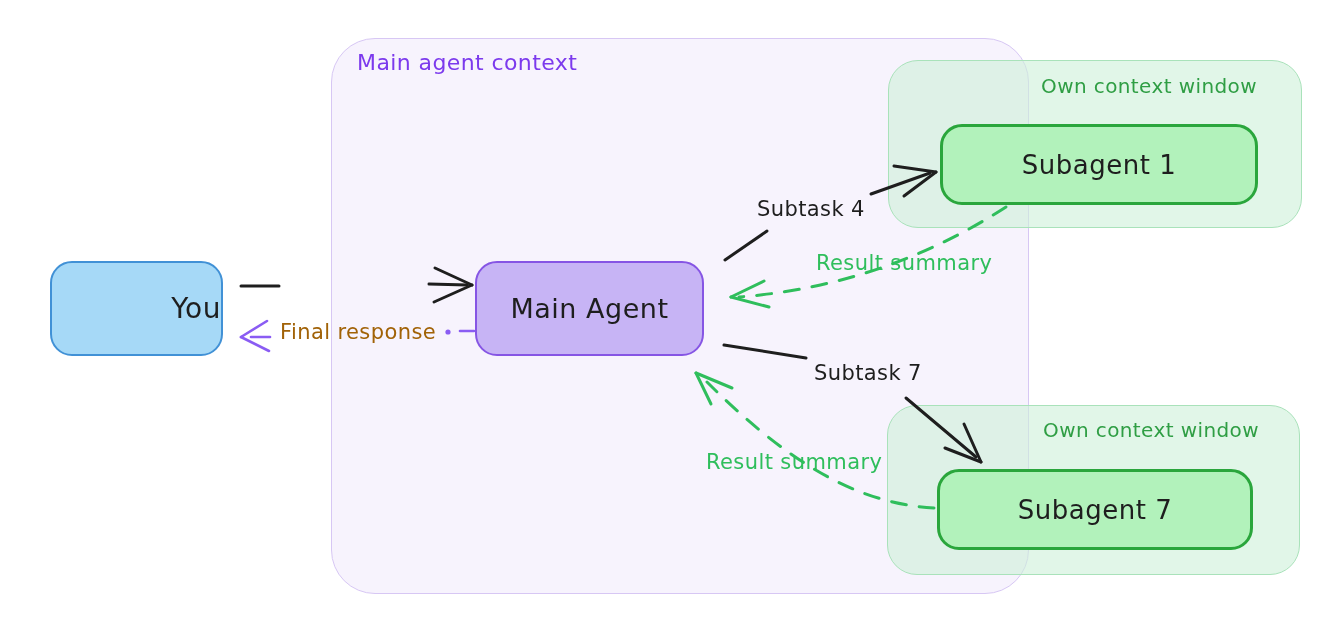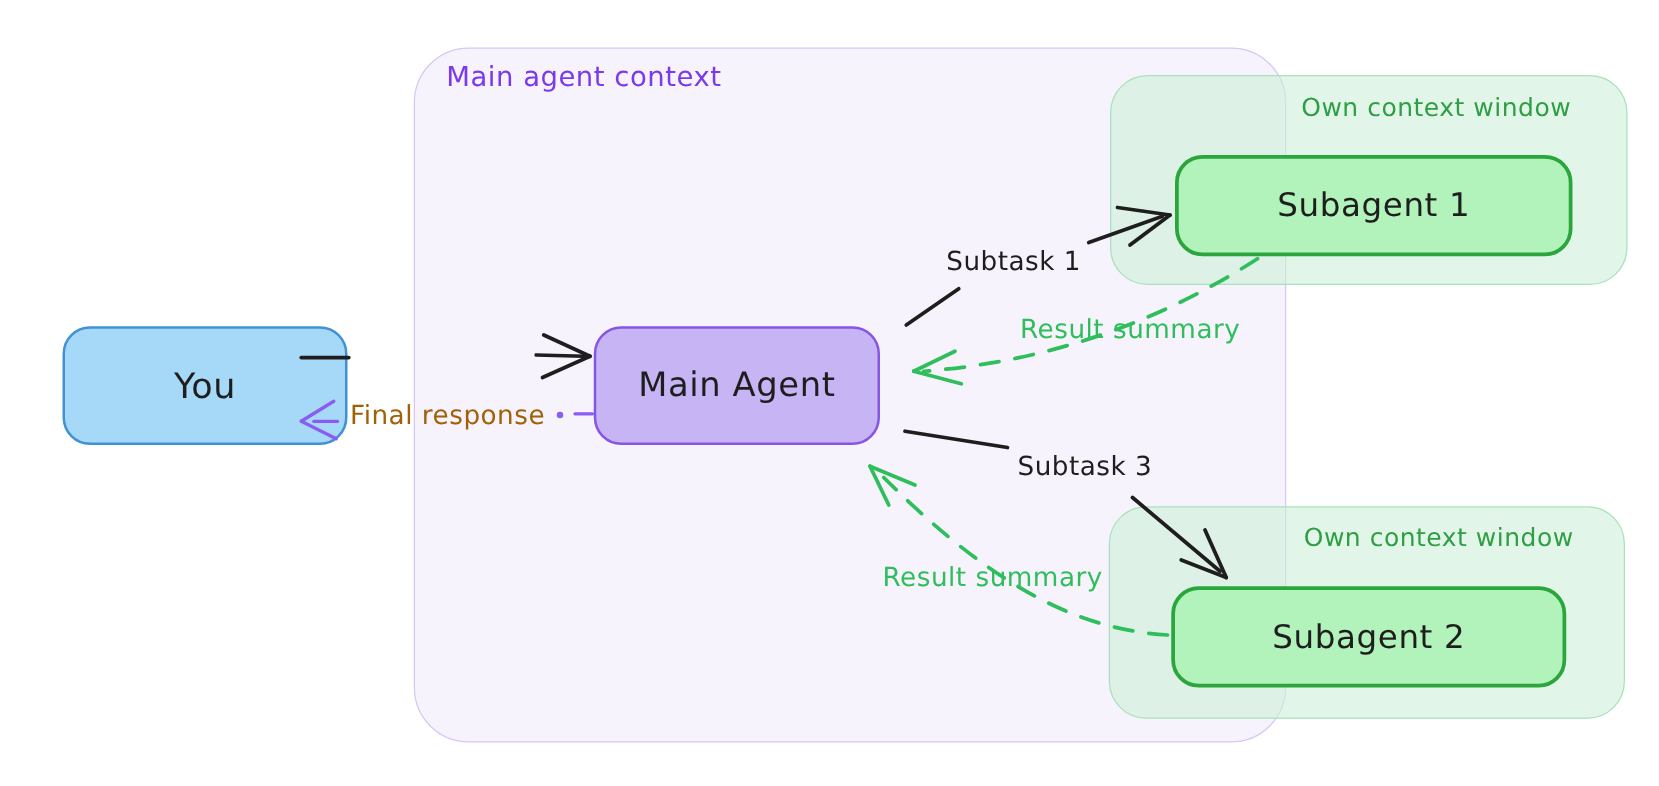--- a/index.html
+++ b/index.html
@@ -105,7 +105,7 @@
   </svg>
 
   <div class="lbl final">Final response</div>
-  <div class="lbl st1">Subtask 1</div>
+  <div class="lbl st1">Subtask 4</div>
   <div class="lbl rs1">Result summary</div>
   <div class="lbl st2">Subtask 3</div>
   <div class="lbl rs2">Result summary</div>

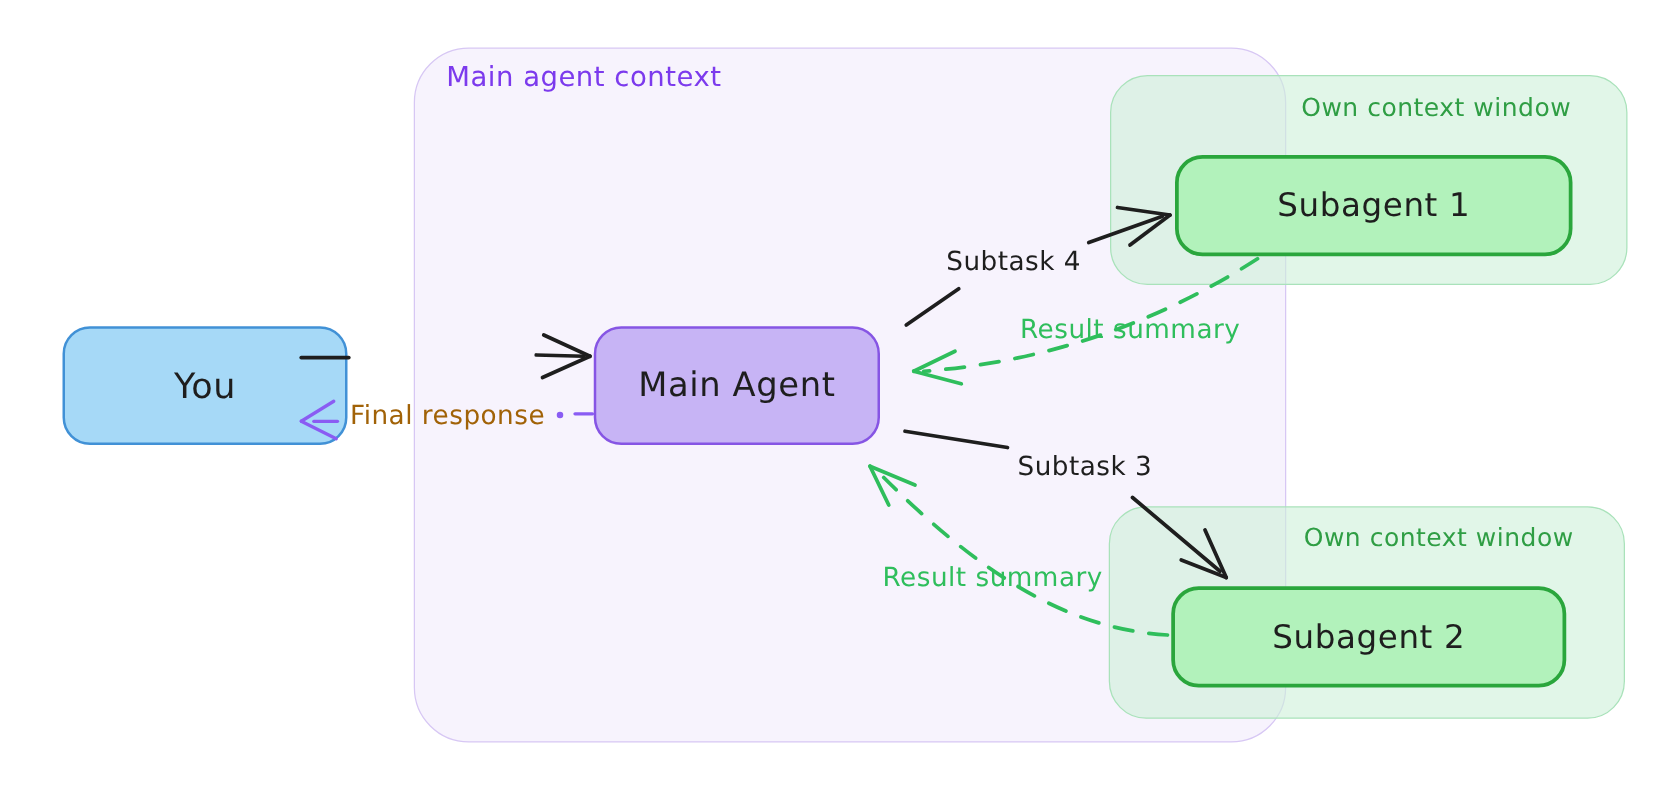--- a/index.html
+++ b/index.html
@@ -15,8 +15,8 @@
 
   .node{position:absolute;display:flex;align-items:center;justify-content:center;
     box-sizing:border-box;color:#1e1e1e;letter-spacing:0.5px;}
-  .node.you{left:35px;top:261px;width:228px;height:95px;background:#a6d9f7;
-    border:2.5px solid #4191d6;border-radius:22px;font-size:28px;}
+  .node.you{left:35px;top:261px;width:173px;height:95px;background:#a6d9f7;
+    border:2.5px solid #4191d6;border-radius:22px;font-size:28px;justify-content:flex-end;}
   .node.main-agent{left:460px;top:261px;width:229px;height:95px;background:#c7b4f5;
     border:2.5px solid #8655e4;border-radius:22px;font-size:27px;}
   .node.subagent{background:#b2f2bb;border:3px solid #2aa63c;border-radius:22px;font-size:26px;}

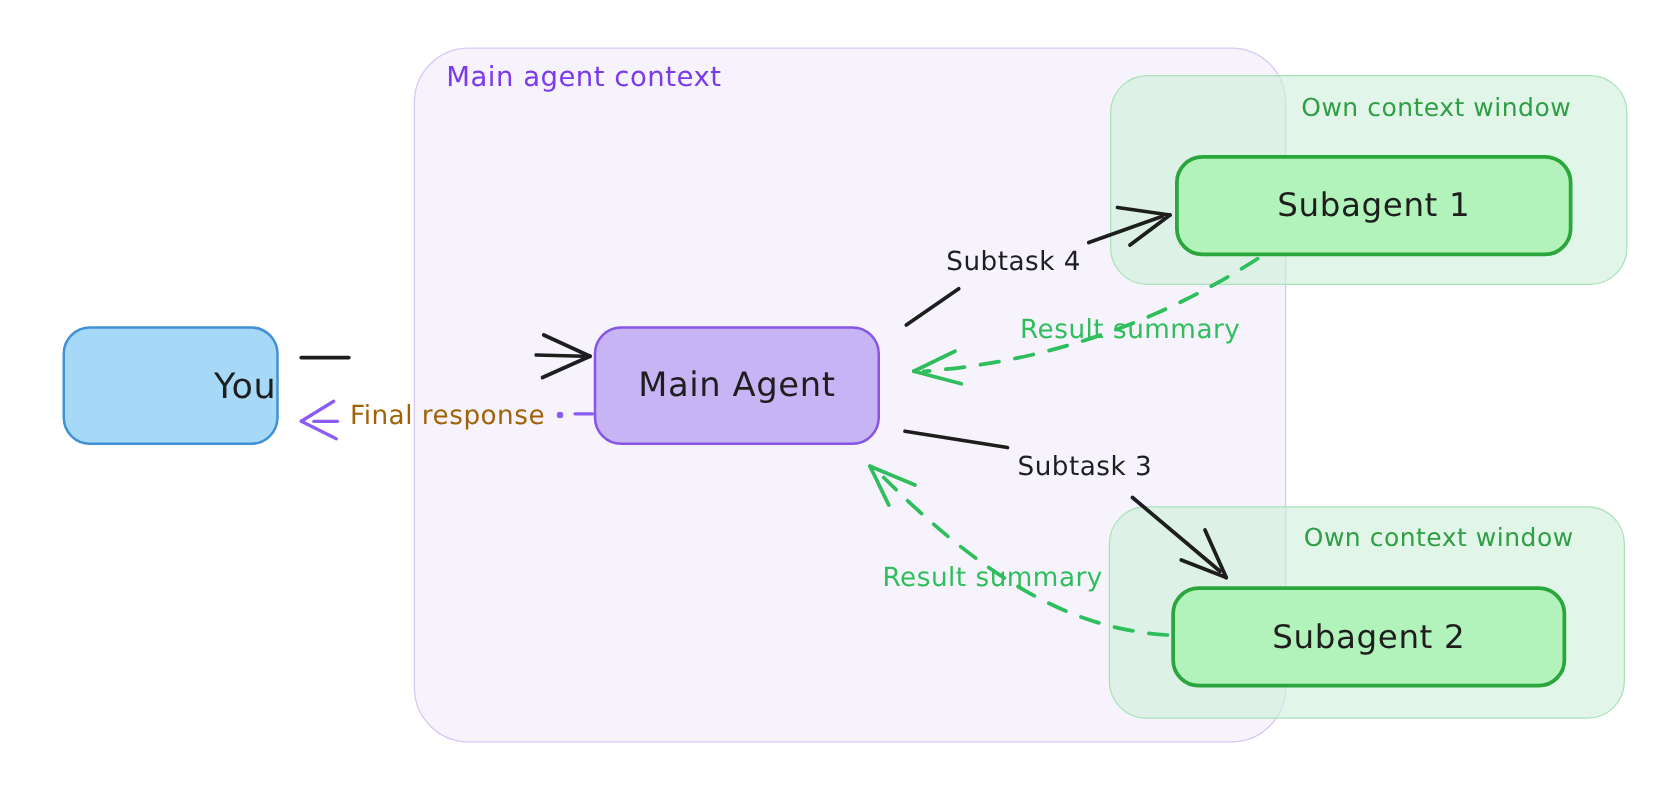--- a/index.html
+++ b/index.html
@@ -107,7 +107,7 @@
   <div class="lbl final">Final response</div>
   <div class="lbl st1">Subtask 4</div>
   <div class="lbl rs1">Result summary</div>
-  <div class="lbl st2">Subtask 3</div>
+  <div class="lbl st2">Subtask 7</div>
   <div class="lbl rs2">Result summary</div>
 </div>
 

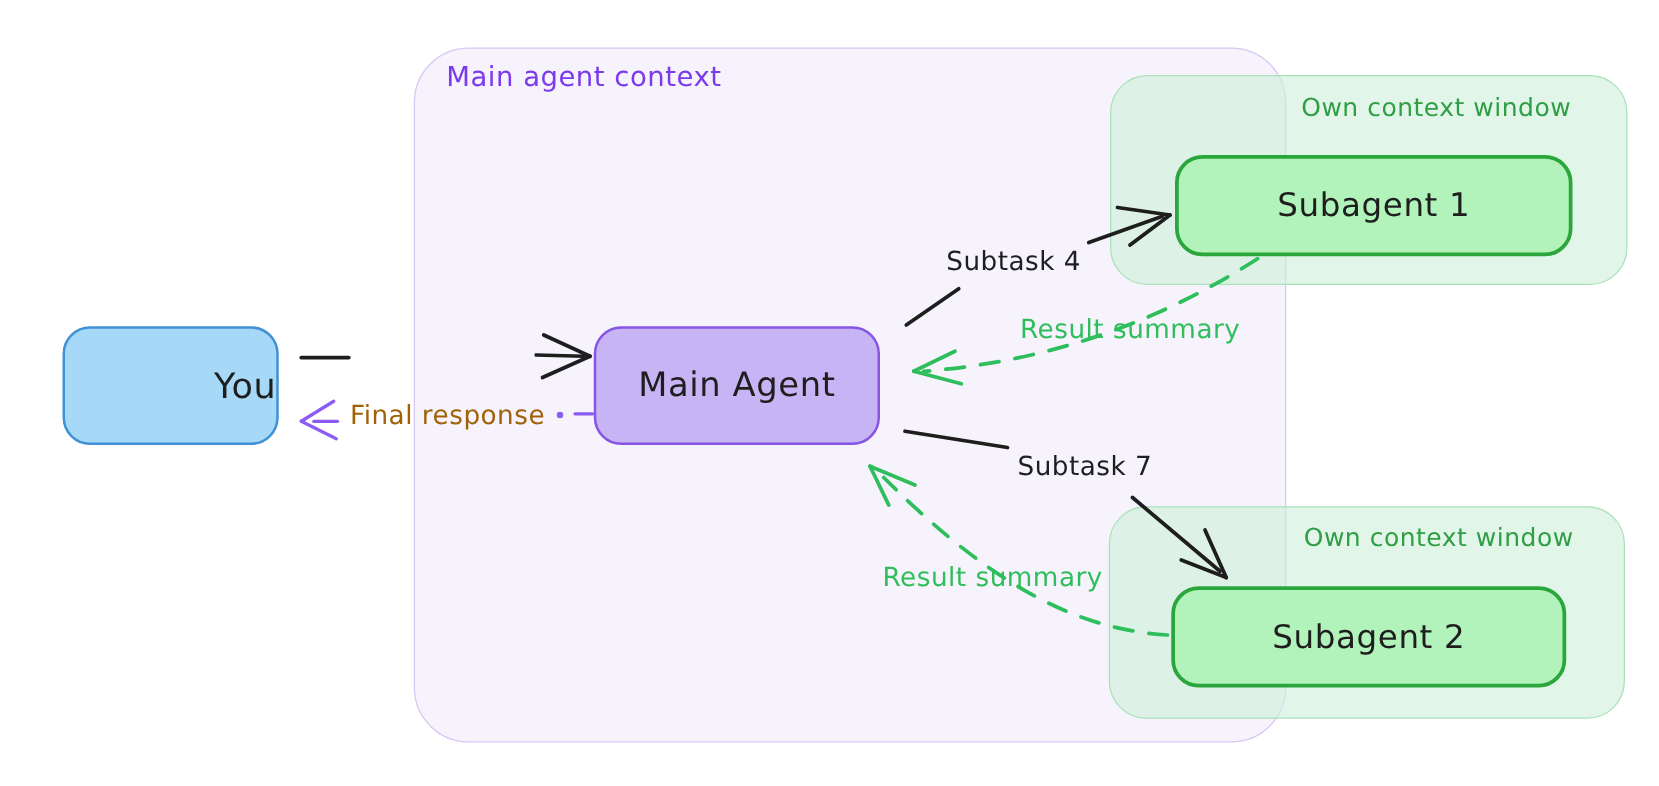--- a/index.html
+++ b/index.html
@@ -63,7 +63,7 @@
     <span>Subagent 1</span>
   </div>
   <div class="node subagent s2">
-    <span>Subagent 2</span>
+    <span>Subagent 7</span>
   </div>
 
   <svg class="arrows" viewBox="0 0 1327 629" xmlns="http://www.w3.org/2000/svg">

